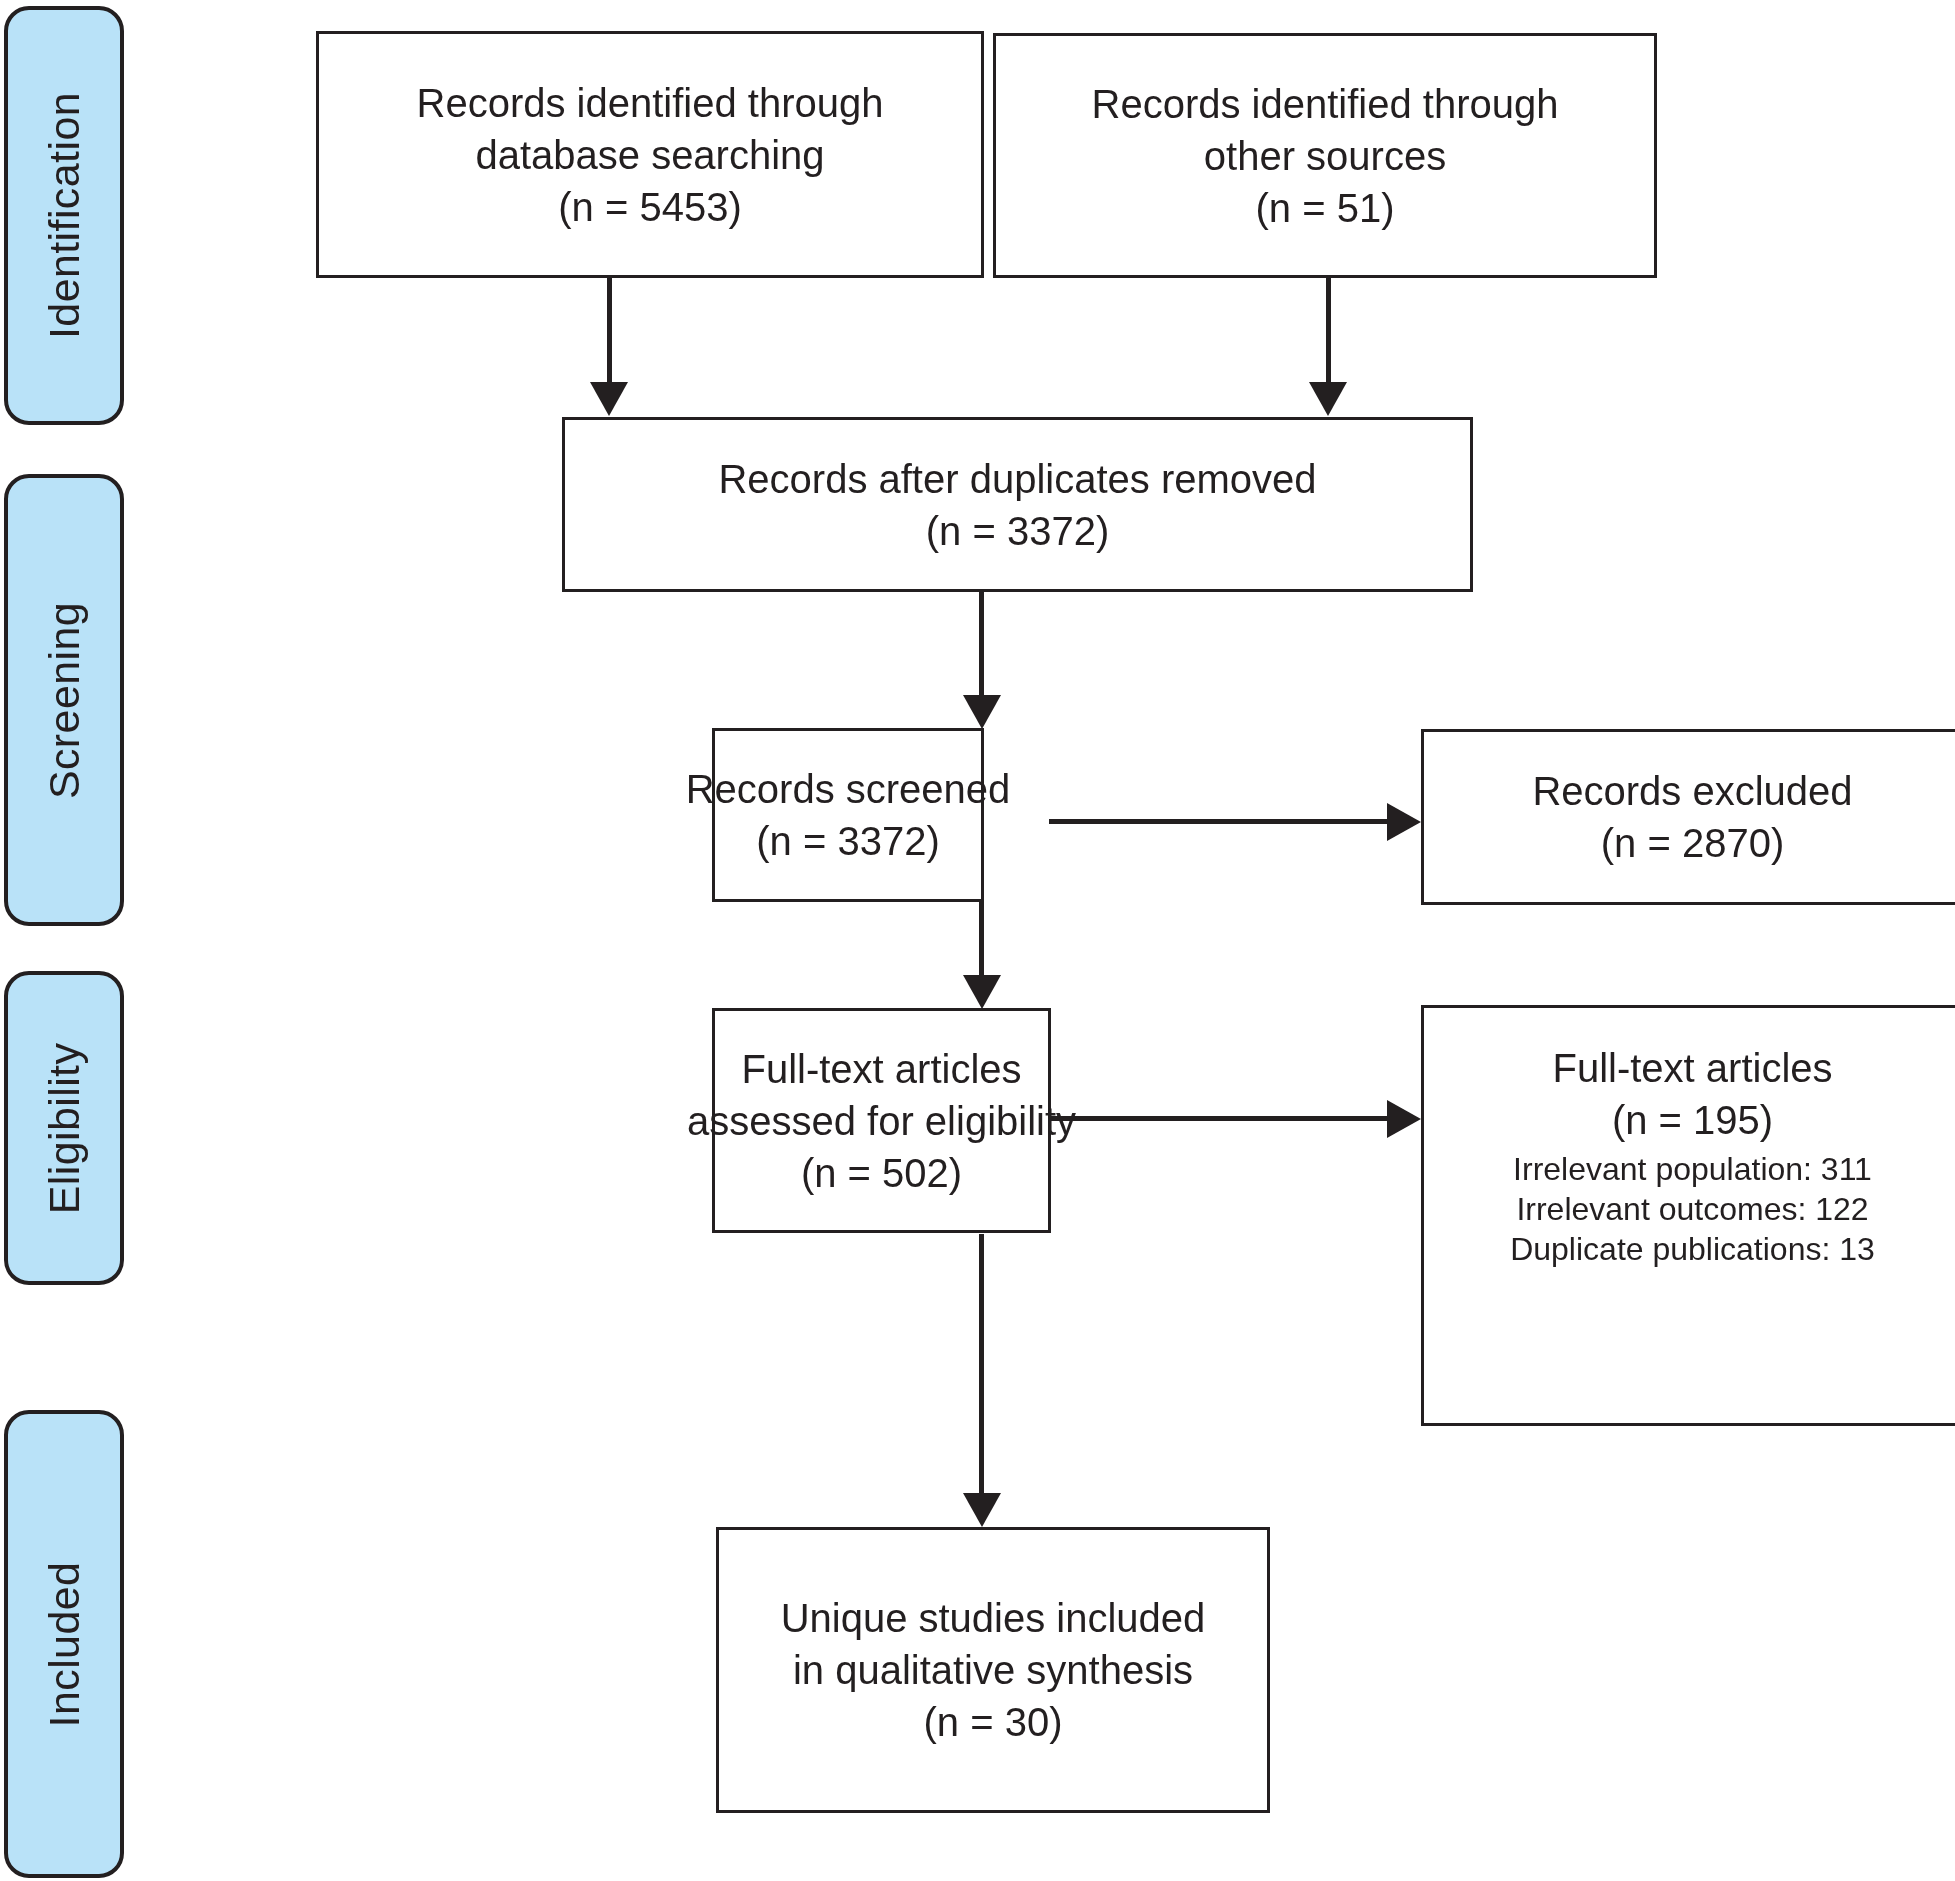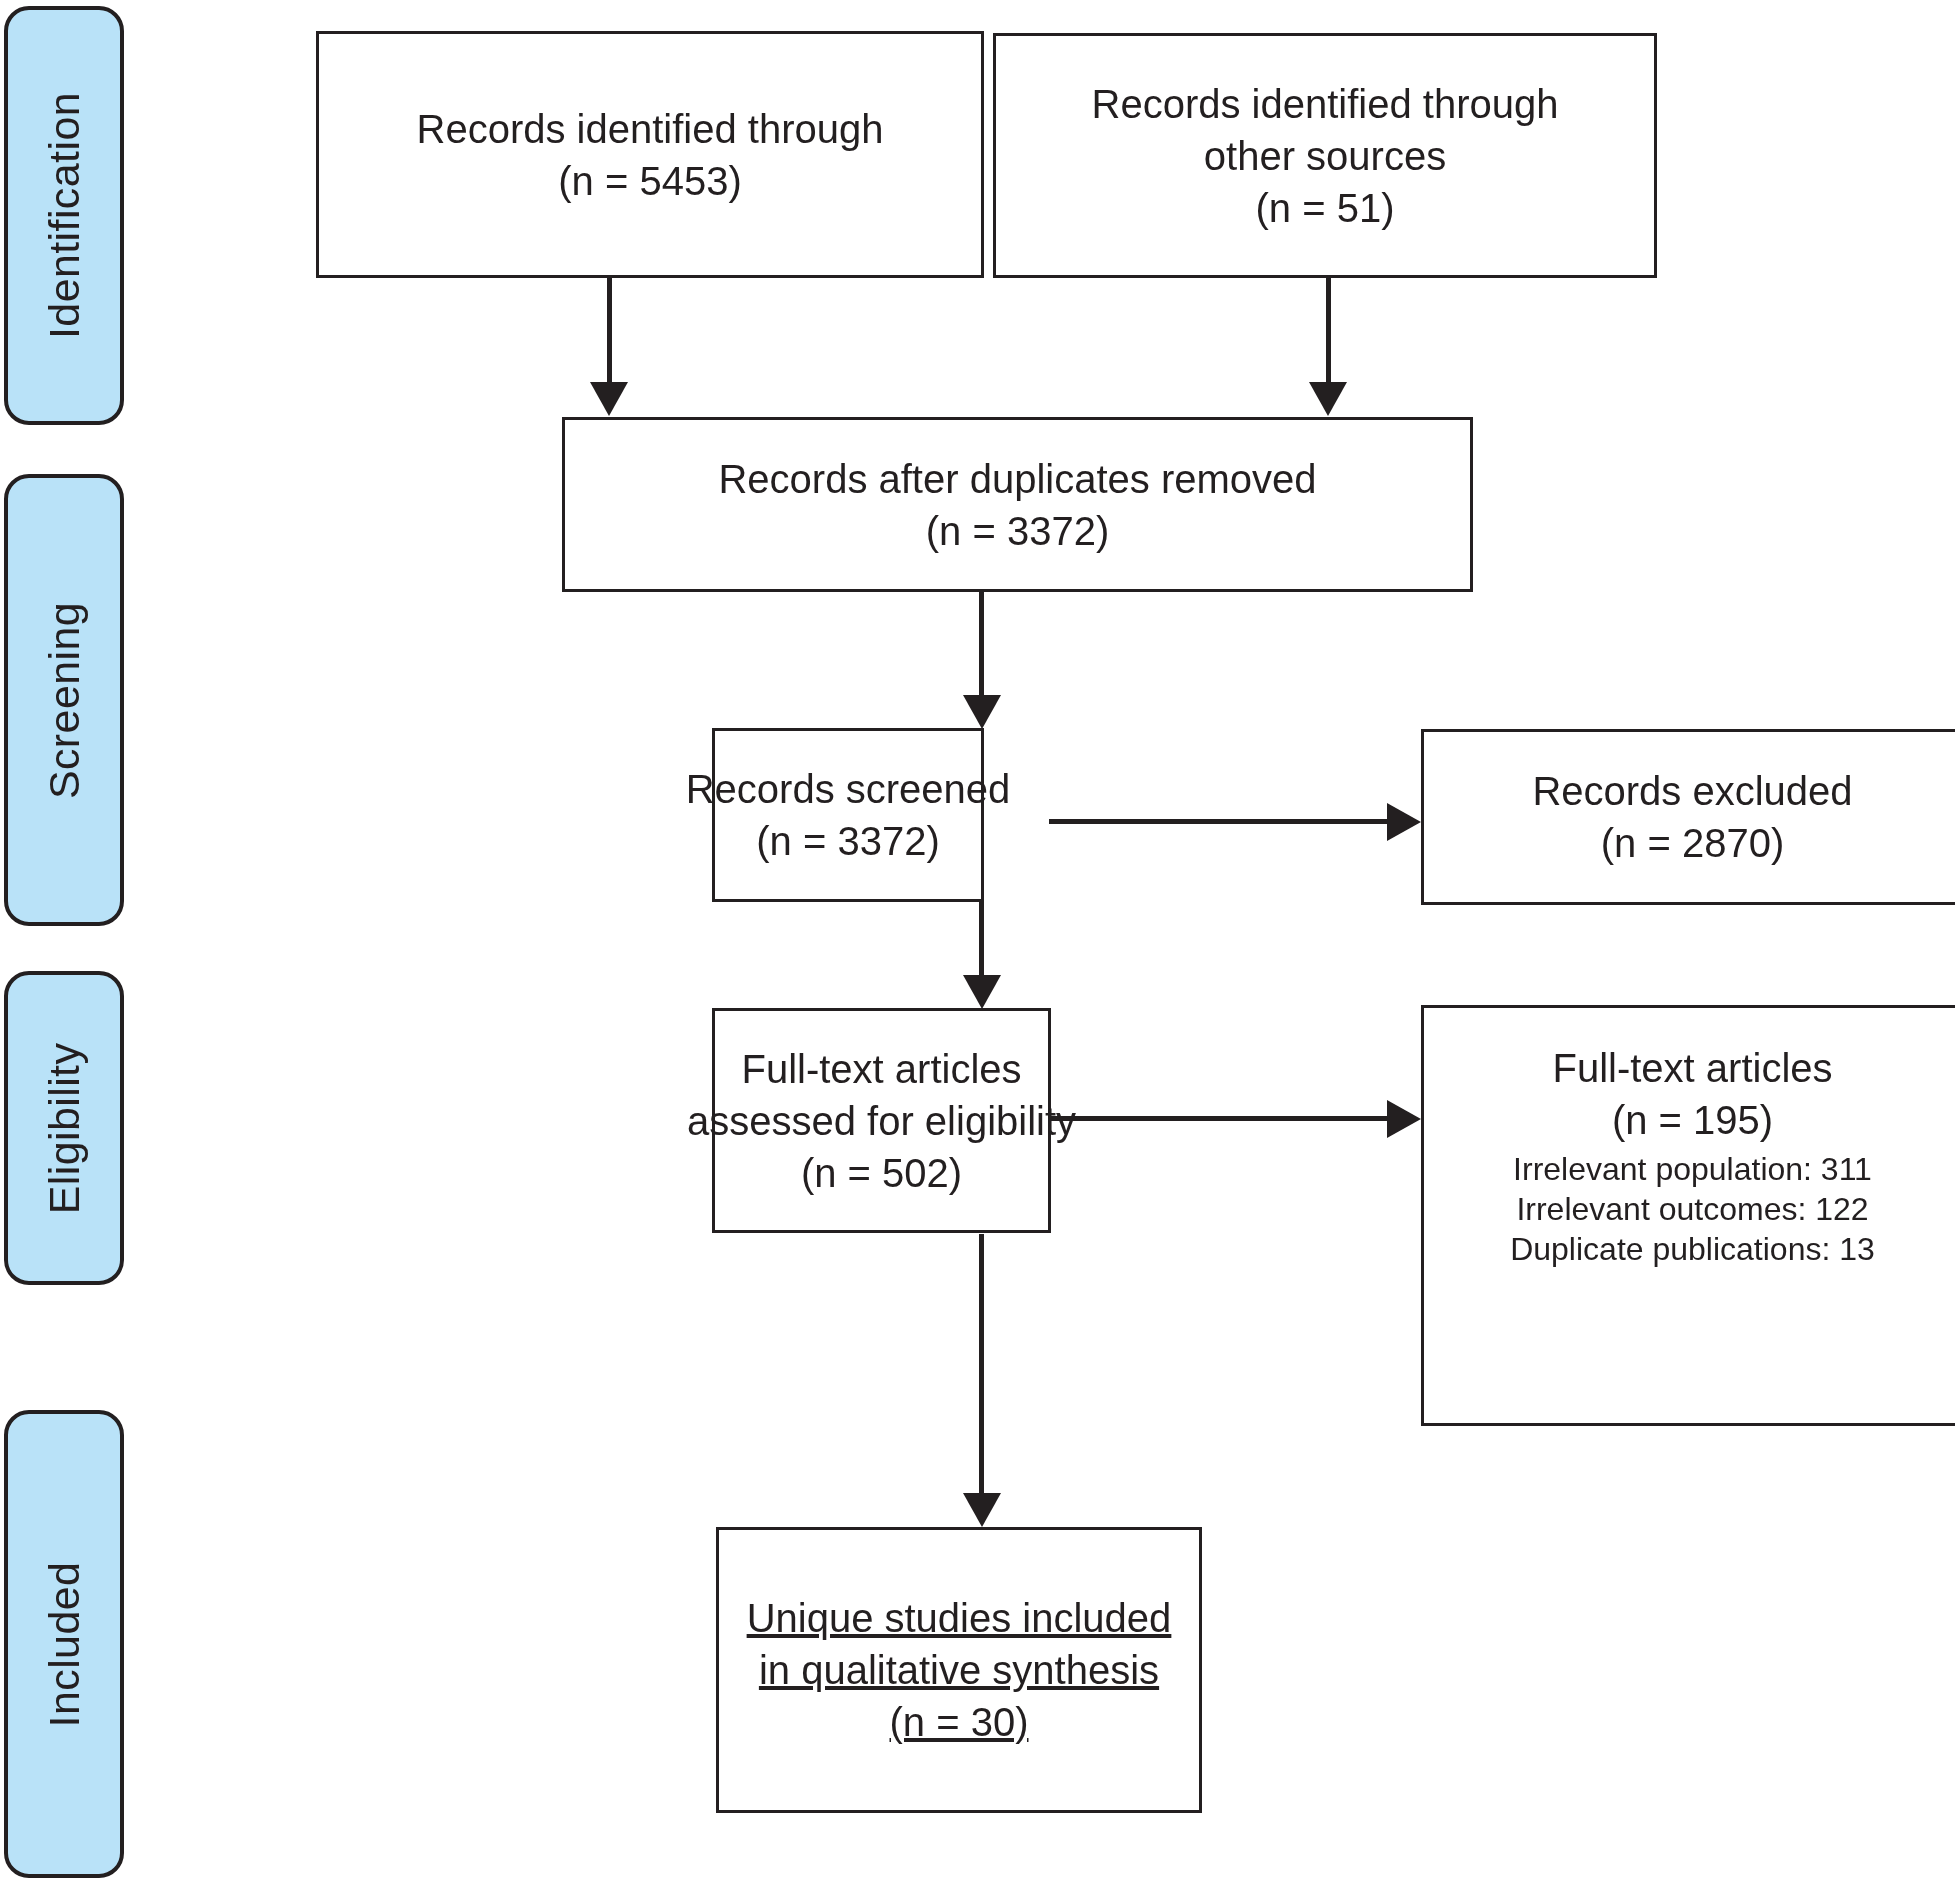--- a/index.html
+++ b/index.html
@@ -117,6 +117,7 @@
 
   <div class="flow-box" style="left:316px; top:31px; width:668px; height:247px;">
     <div class="line">Records identified through</div>
+    <div class="line">database searching</div>
     <div class="line">(n = 5453)</div>
   </div>
 

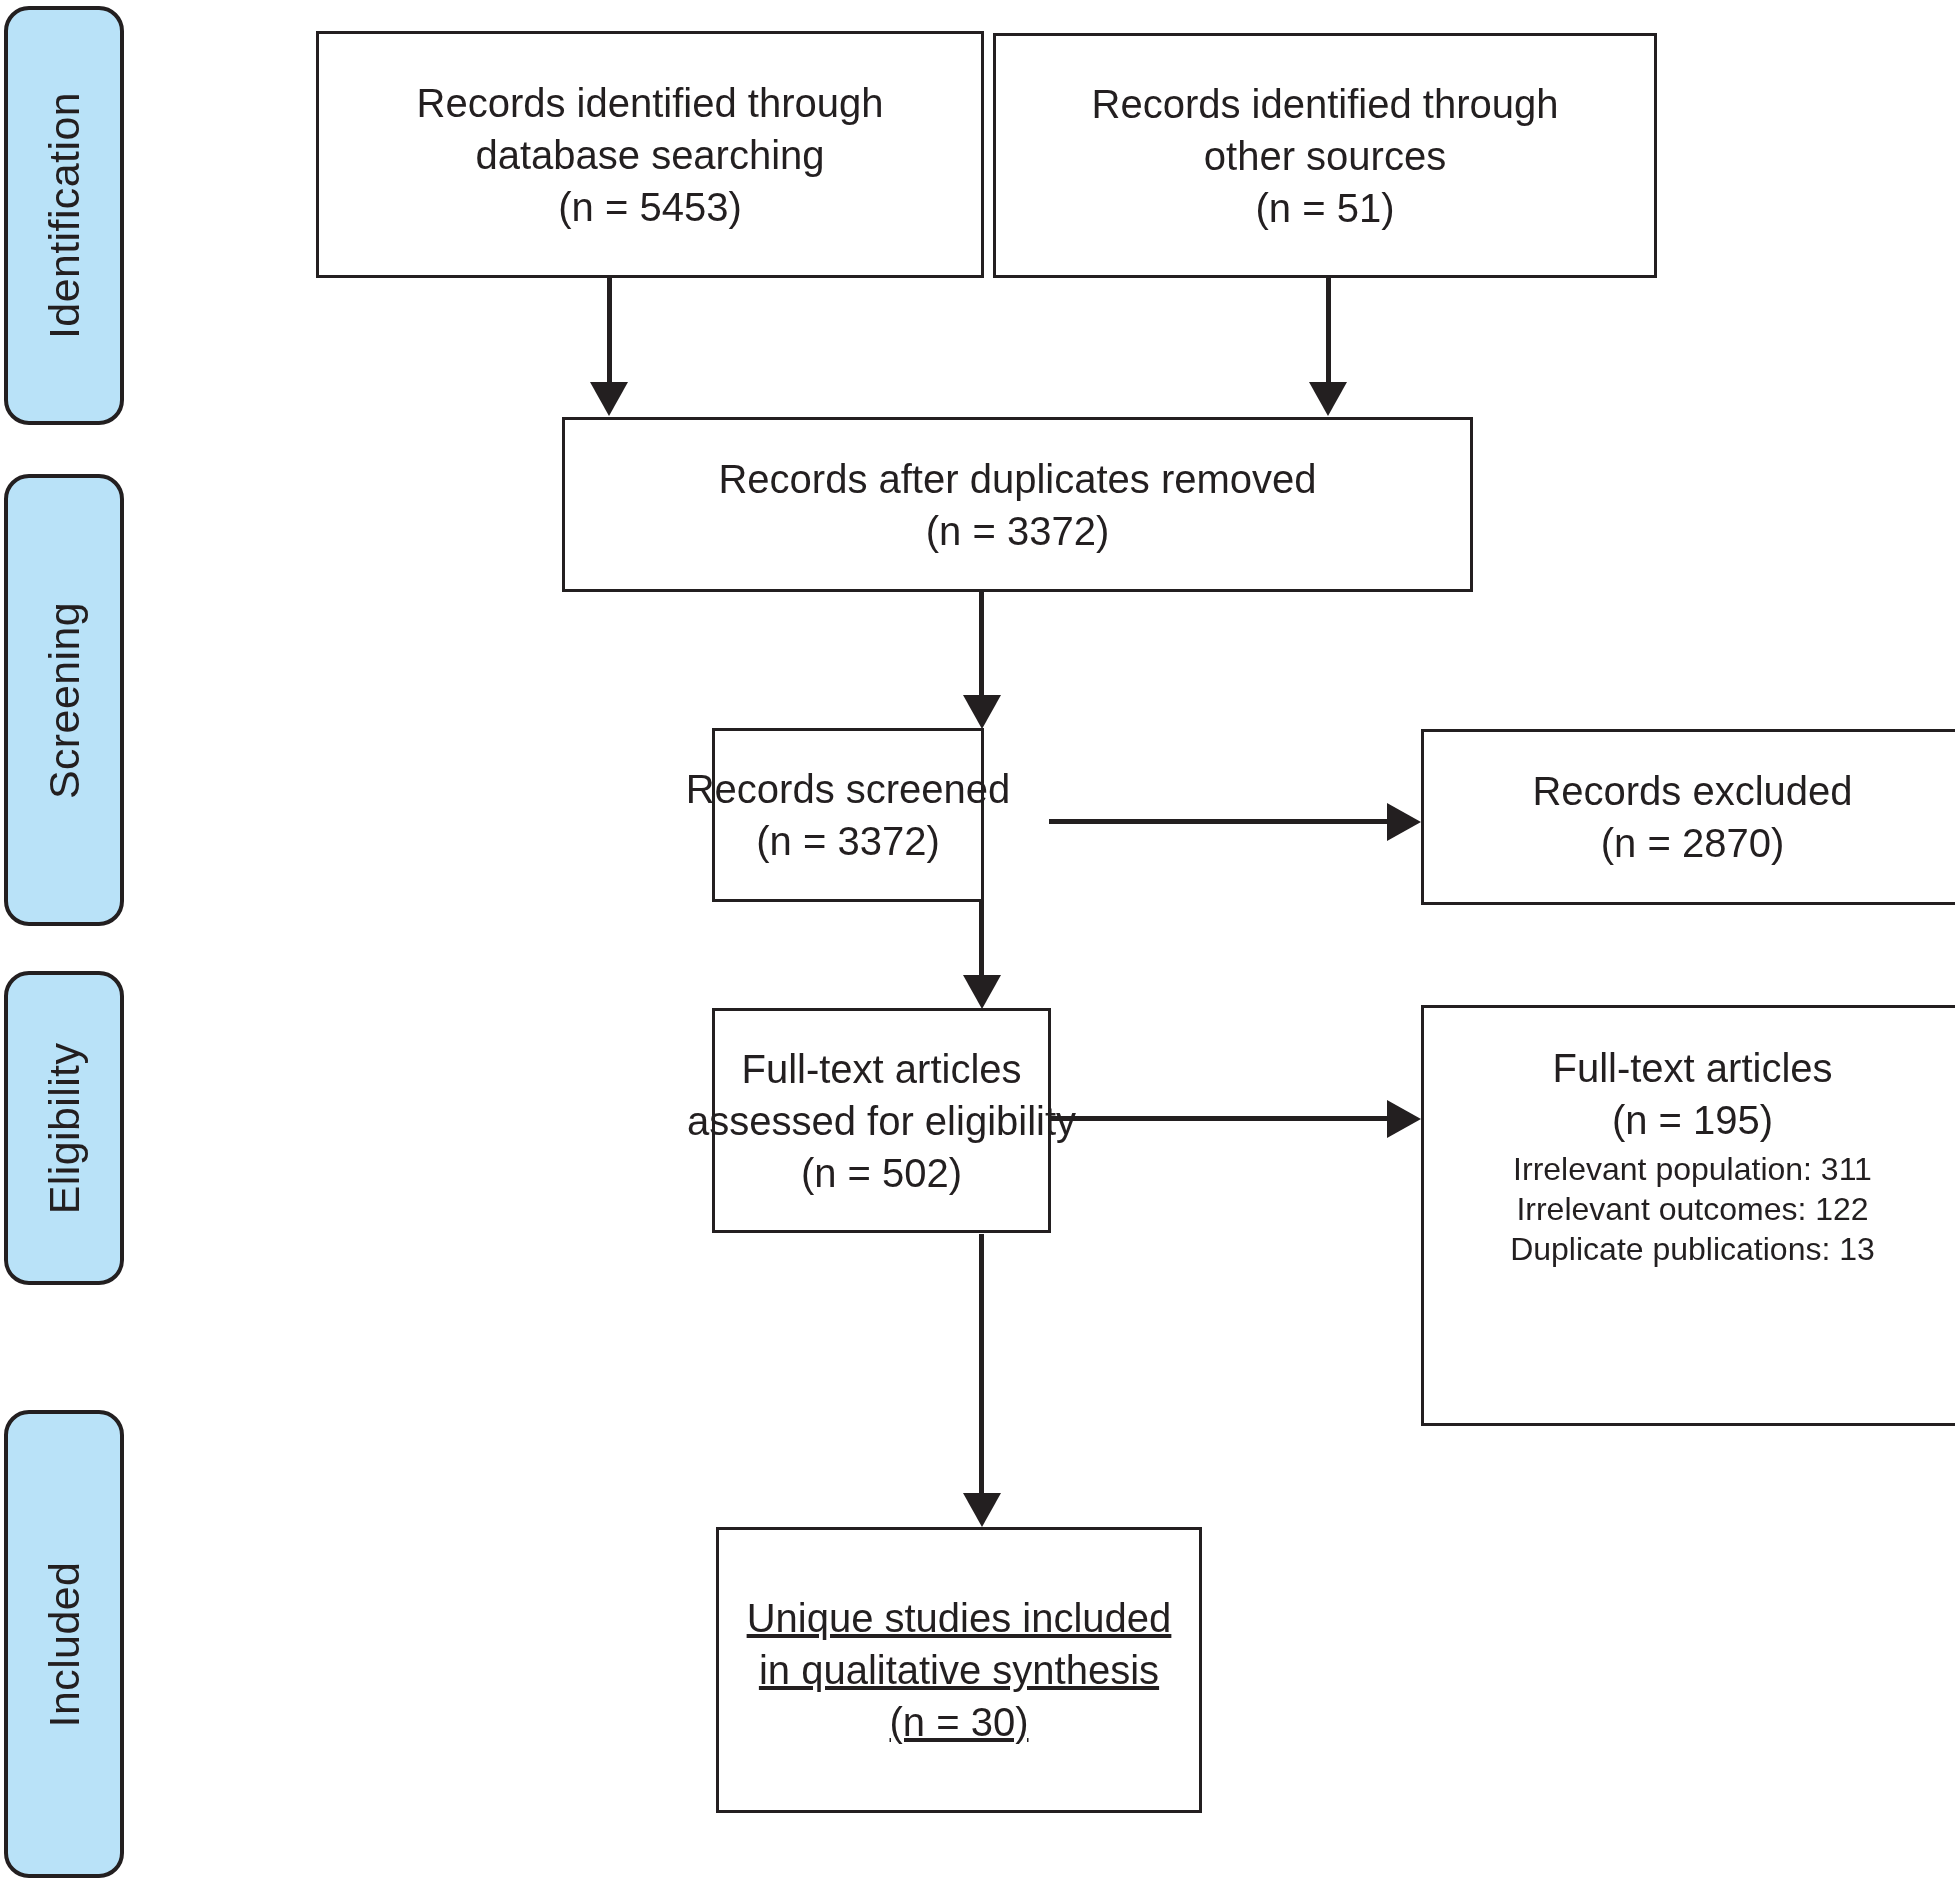--- a/index.html
+++ b/index.html
@@ -178,7 +178,7 @@
   <div class="vline" style="left:979px; top:1234px; height:263px;"></div>
   <div class="arrow-down" style="left:963px; top:1493px;"></div>
 
-  <div class="flow-box" style="left:716px; top:1527px; width:486px; height:286px;text-decoration:underline;">
+  <div class="flow-box" style="left:716px; top:1527px; width:554px; height:286px;">
     <div class="line">Unique studies included</div>
     <div class="line">in qualitative synthesis</div>
     <div class="line">(n = 30)</div>

